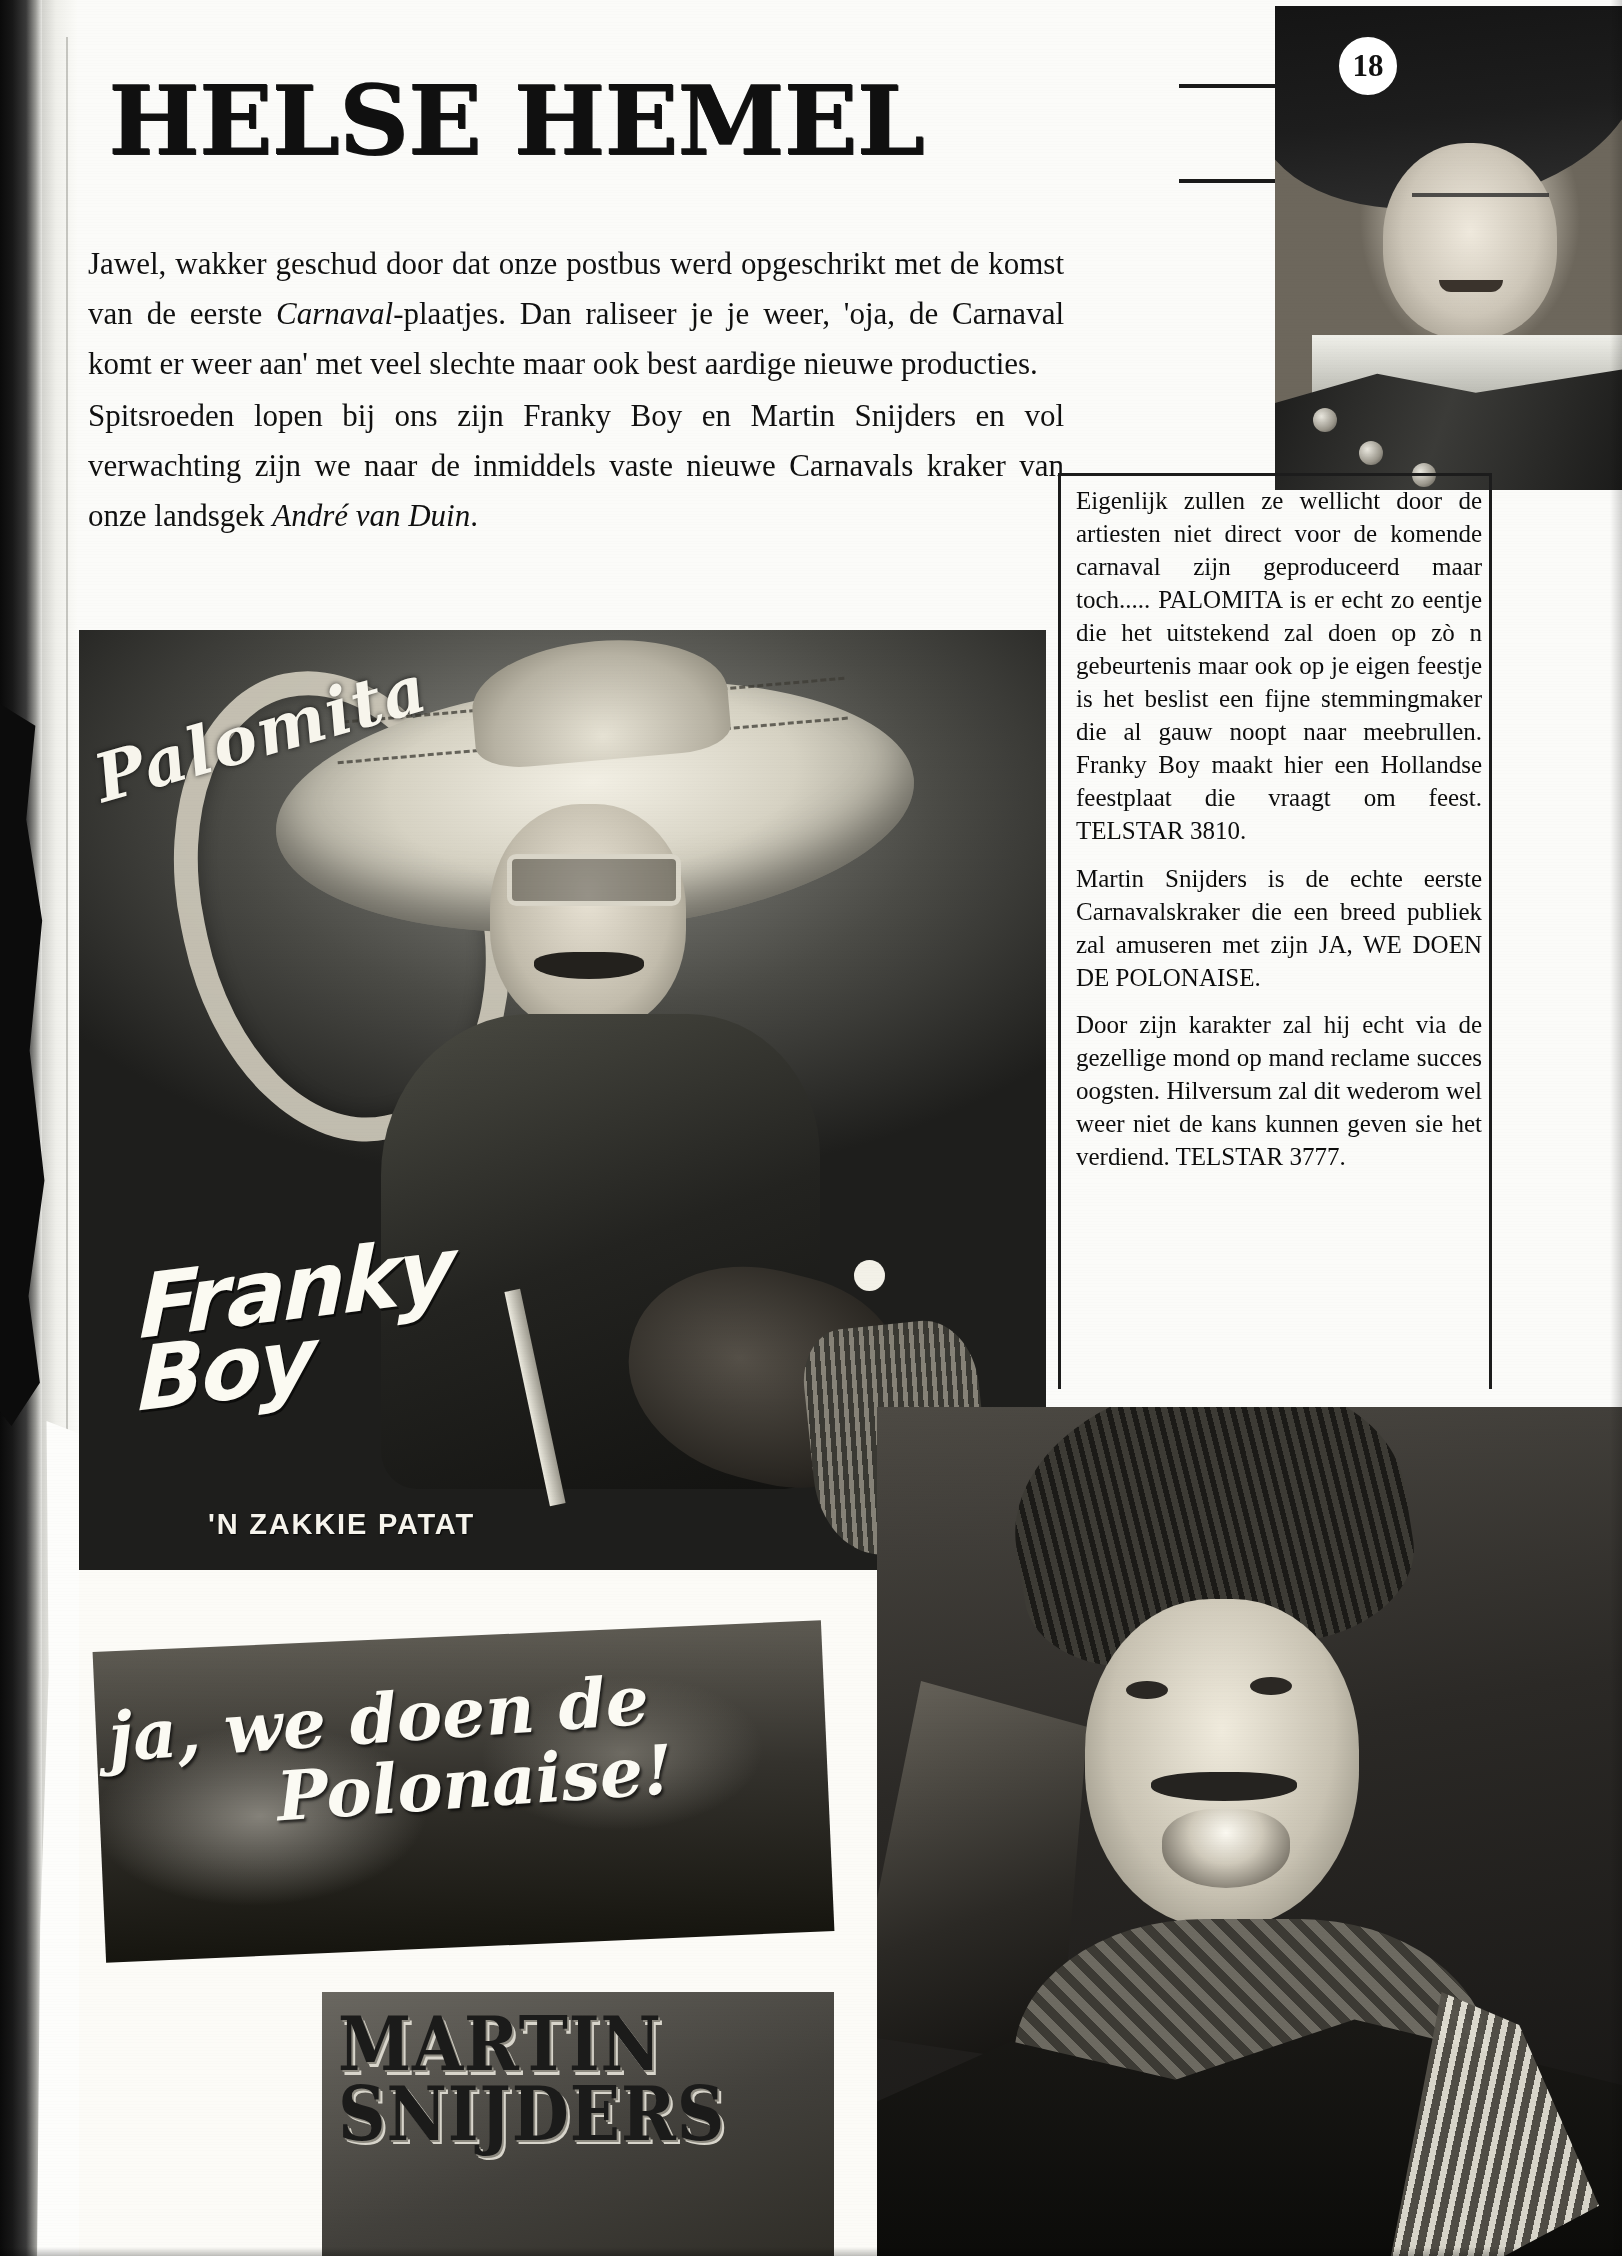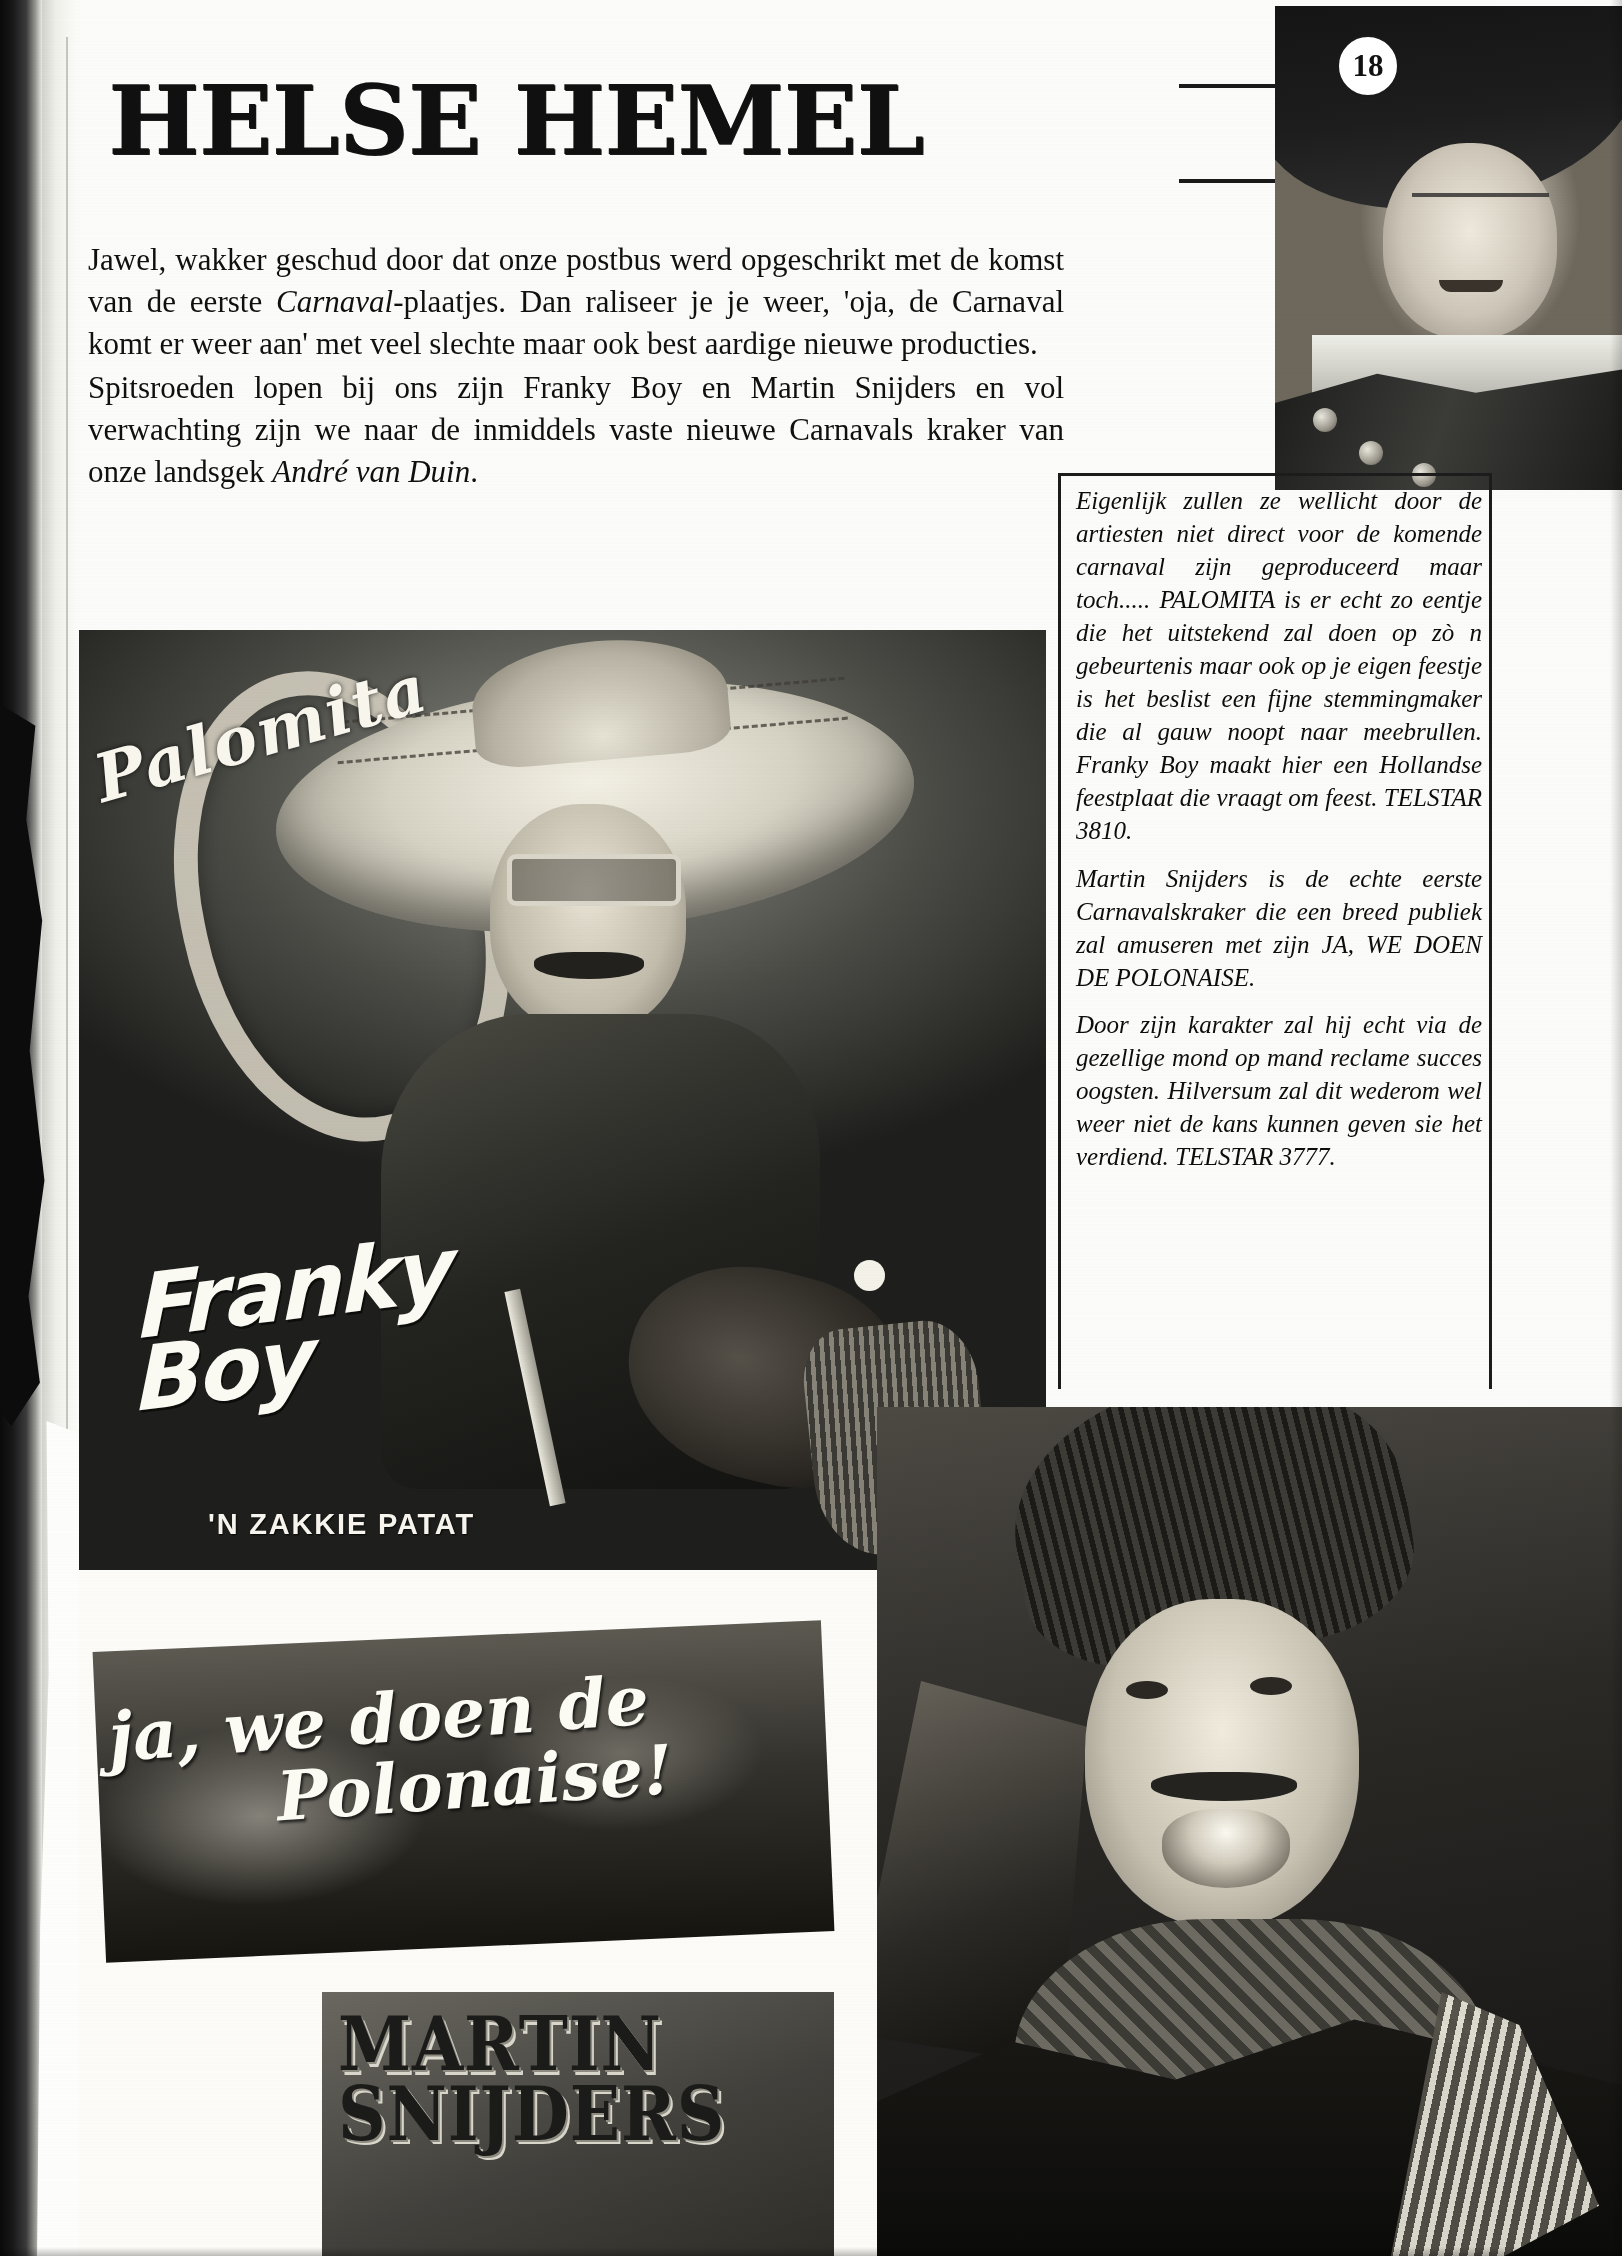--- a/index.html
+++ b/index.html
@@ -139,7 +139,7 @@
     width: 976px;
     font-family: "Liberation Serif", serif;
     font-size: 31px;
-    line-height: 42px;
+    line-height: 50px;
     color: #101010;
     text-align: justify;
   }

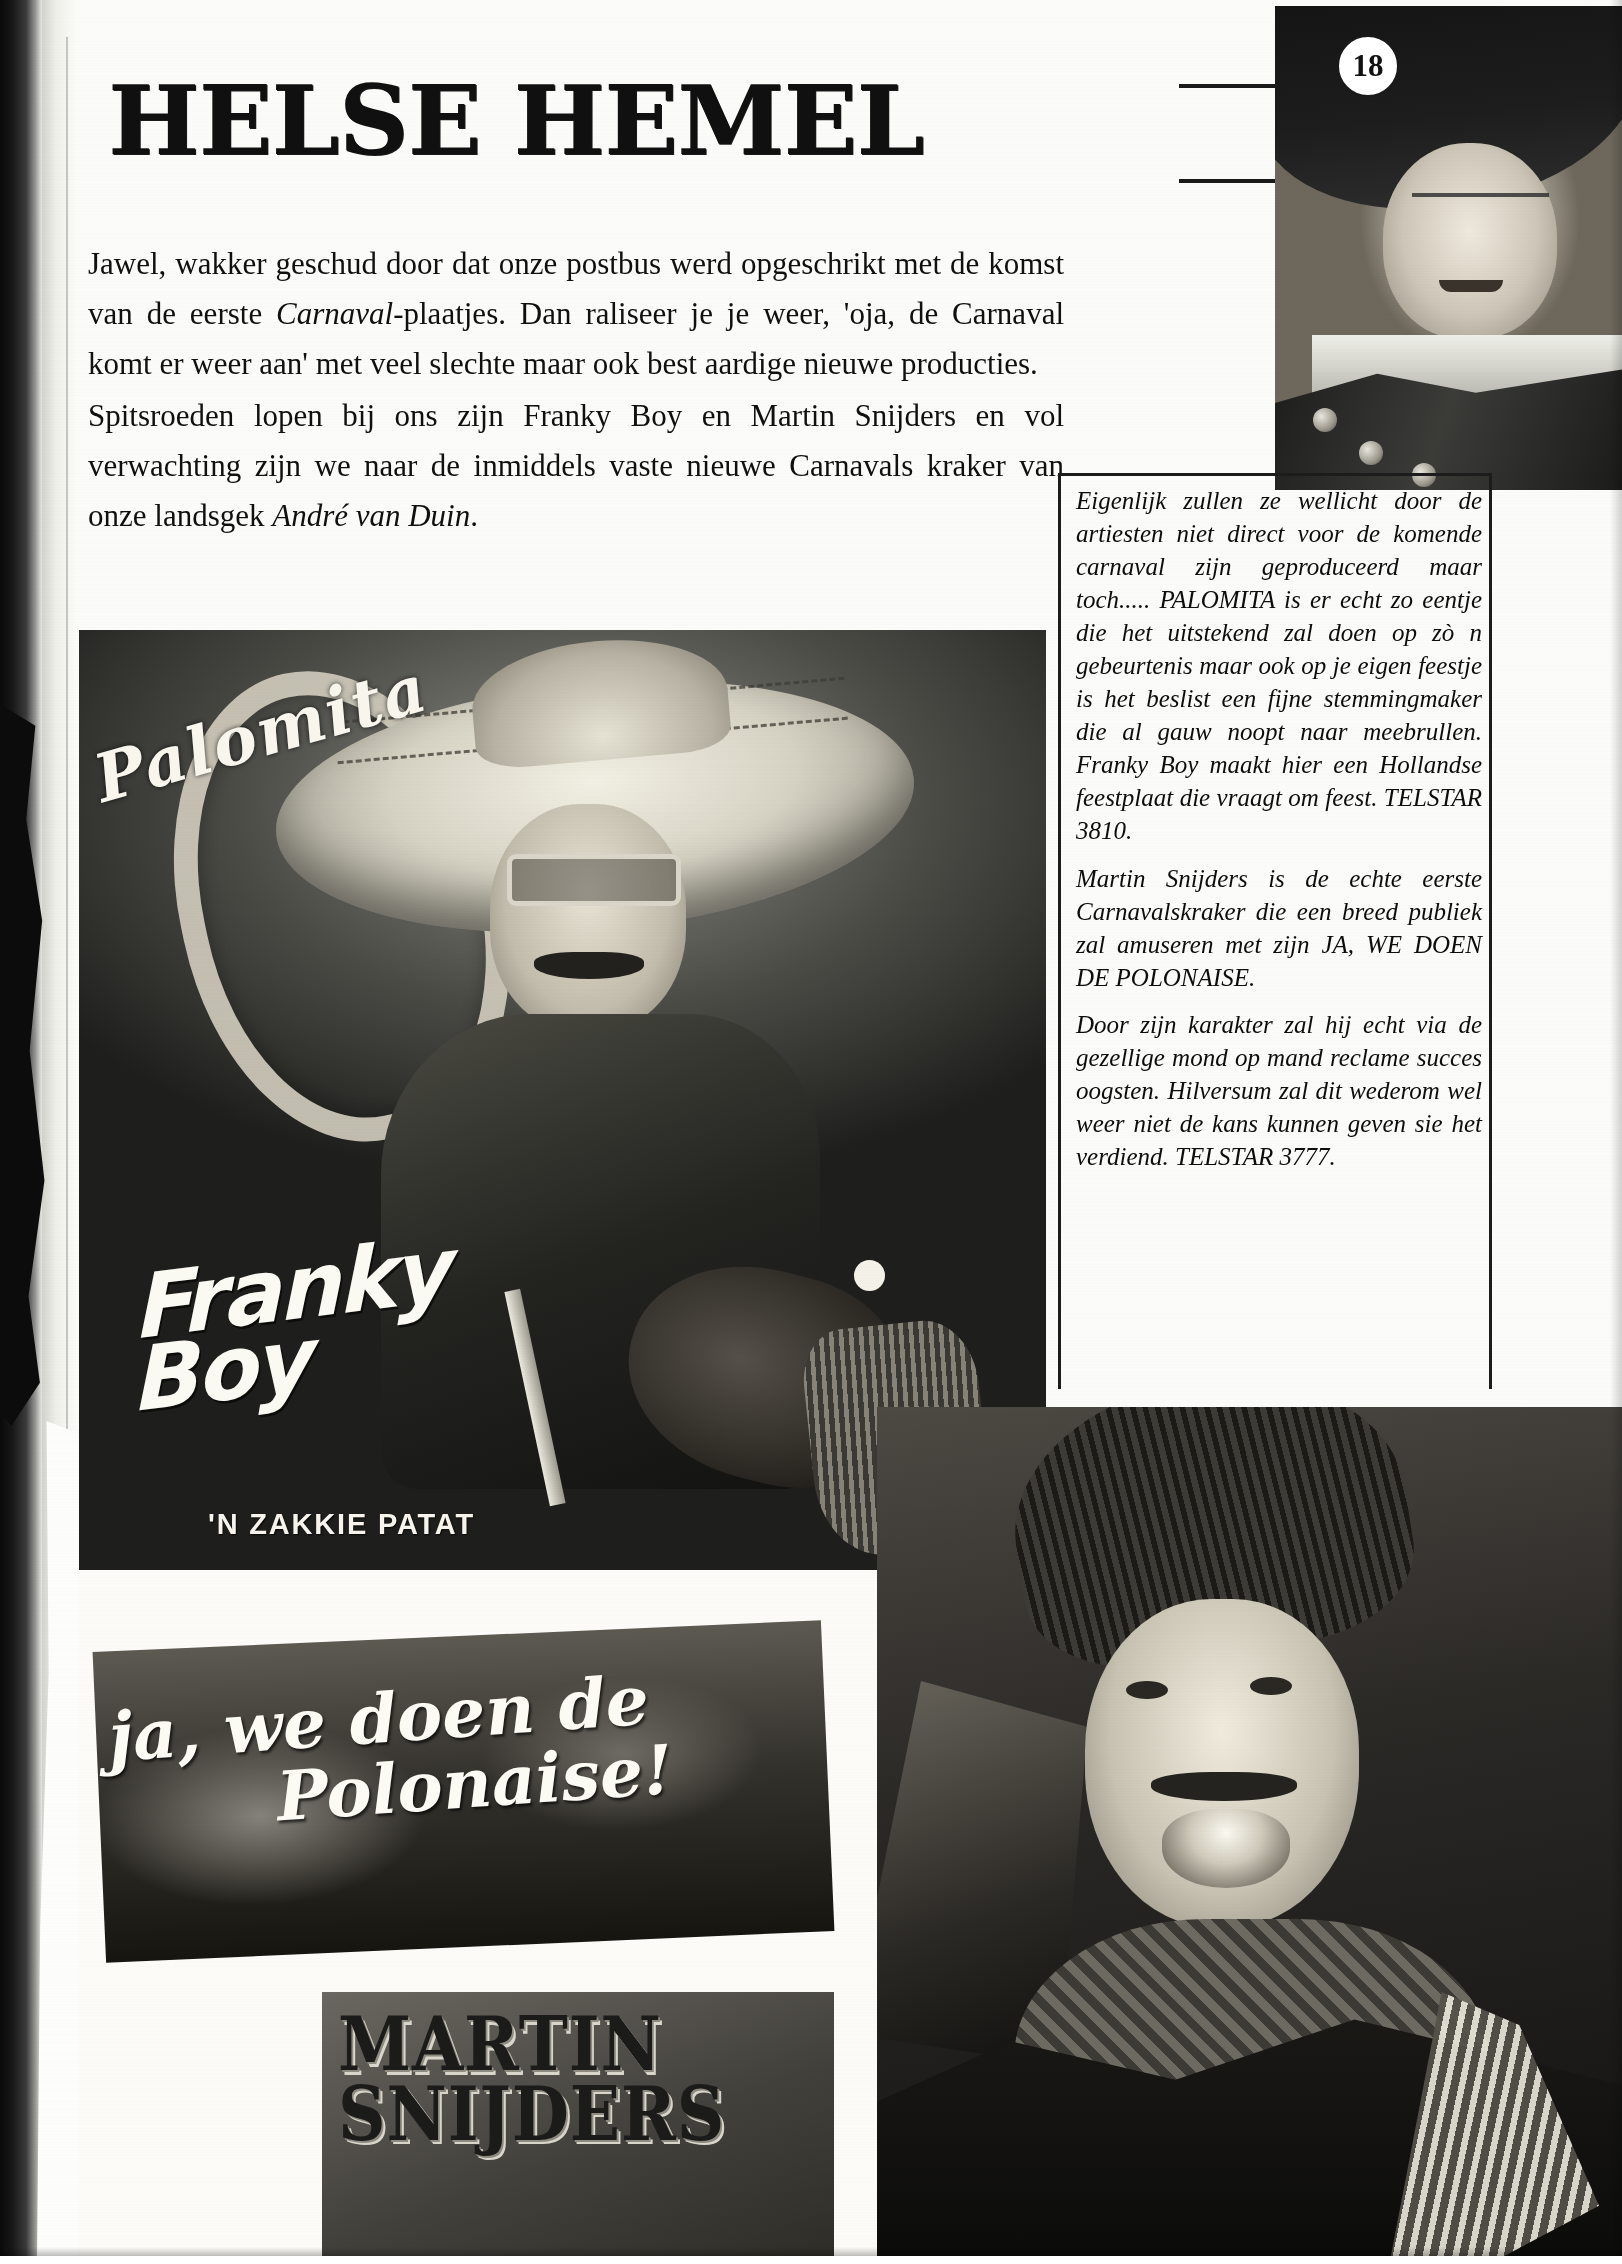--- a/index.html
+++ b/index.html
@@ -182,7 +182,6 @@
     line-height: 33px;
     color: #0d0d0d;
     text-align: justify;
-    font-style: italic;
   }
   .rightcol p { margin: 0 0 14.6px 0; }
 

